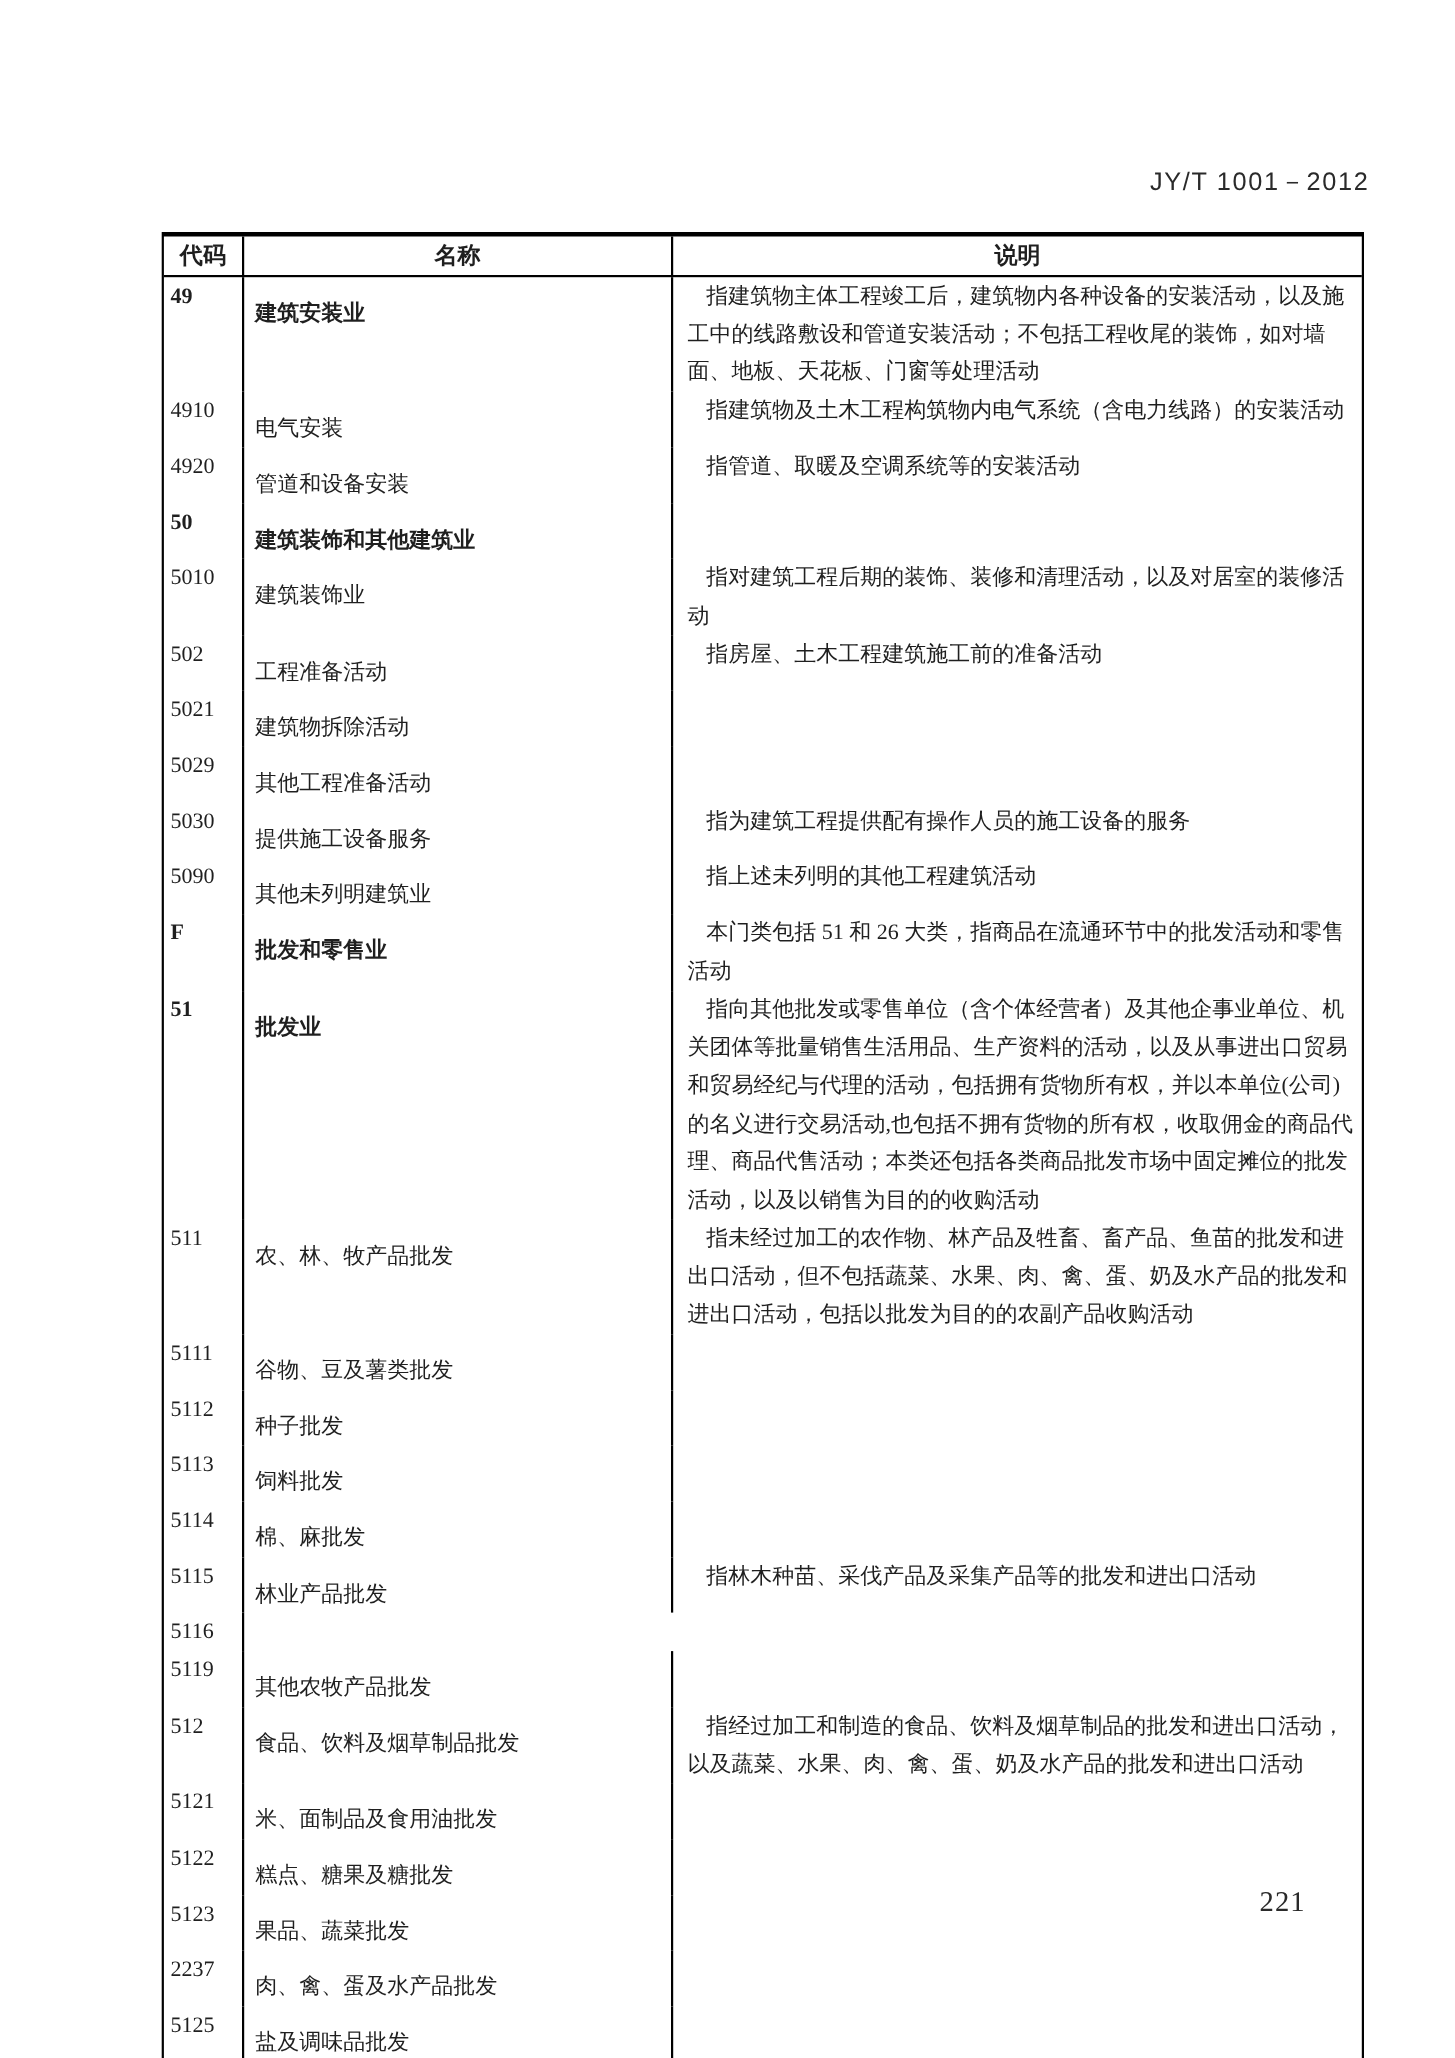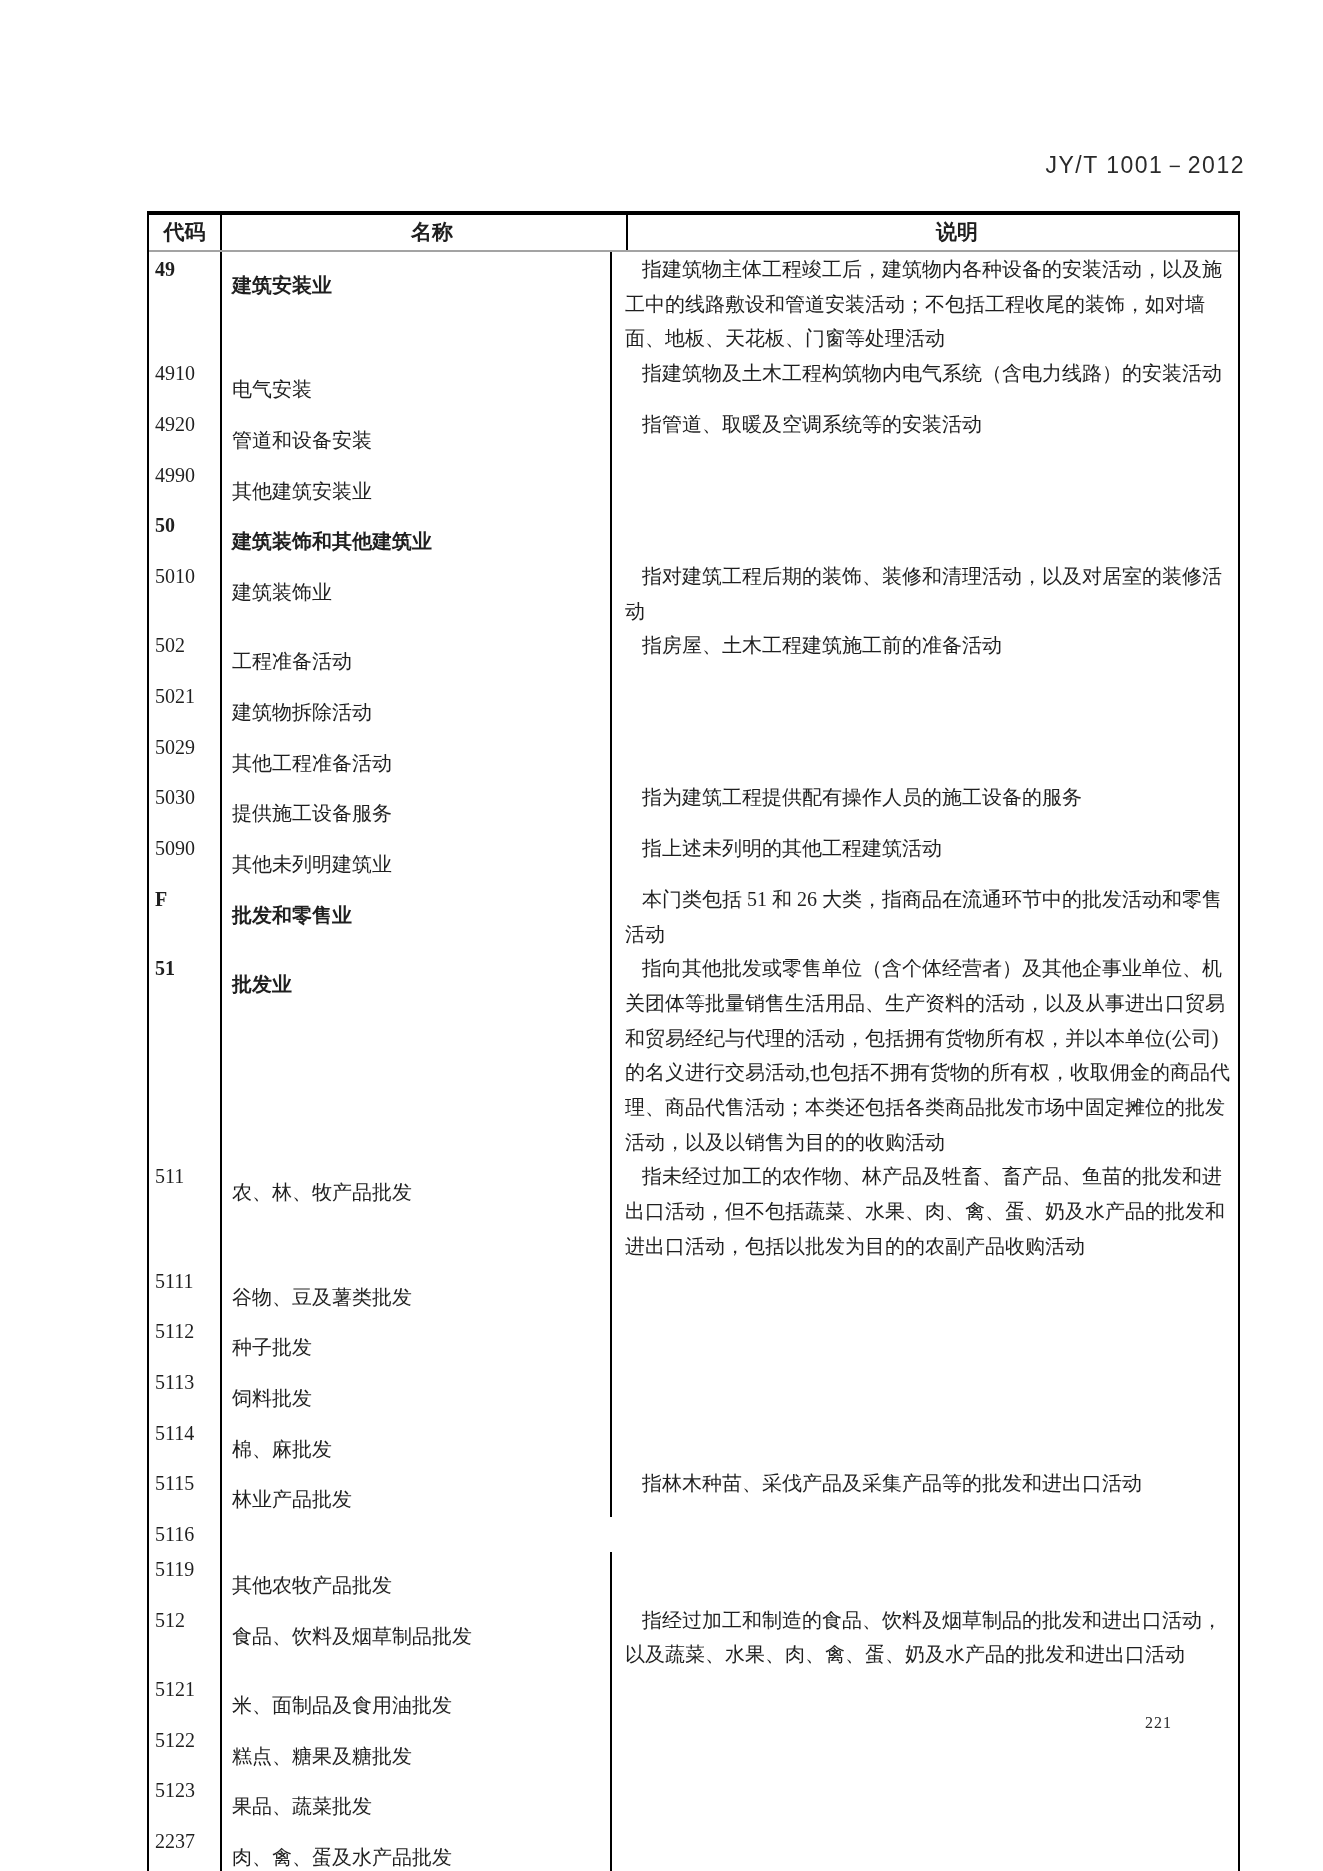--- a/index.html
+++ b/index.html
@@ -34,8 +34,7 @@
     display:grid;
     grid-template-columns:73px 390px 626px;
     height:35px;
-    border-bottom:2px solid #a3a3a3;
-    gap:16px;
+    border-bottom:2px solid #000000;
   }
   .t-header .cell {
     box-sizing:border-box;

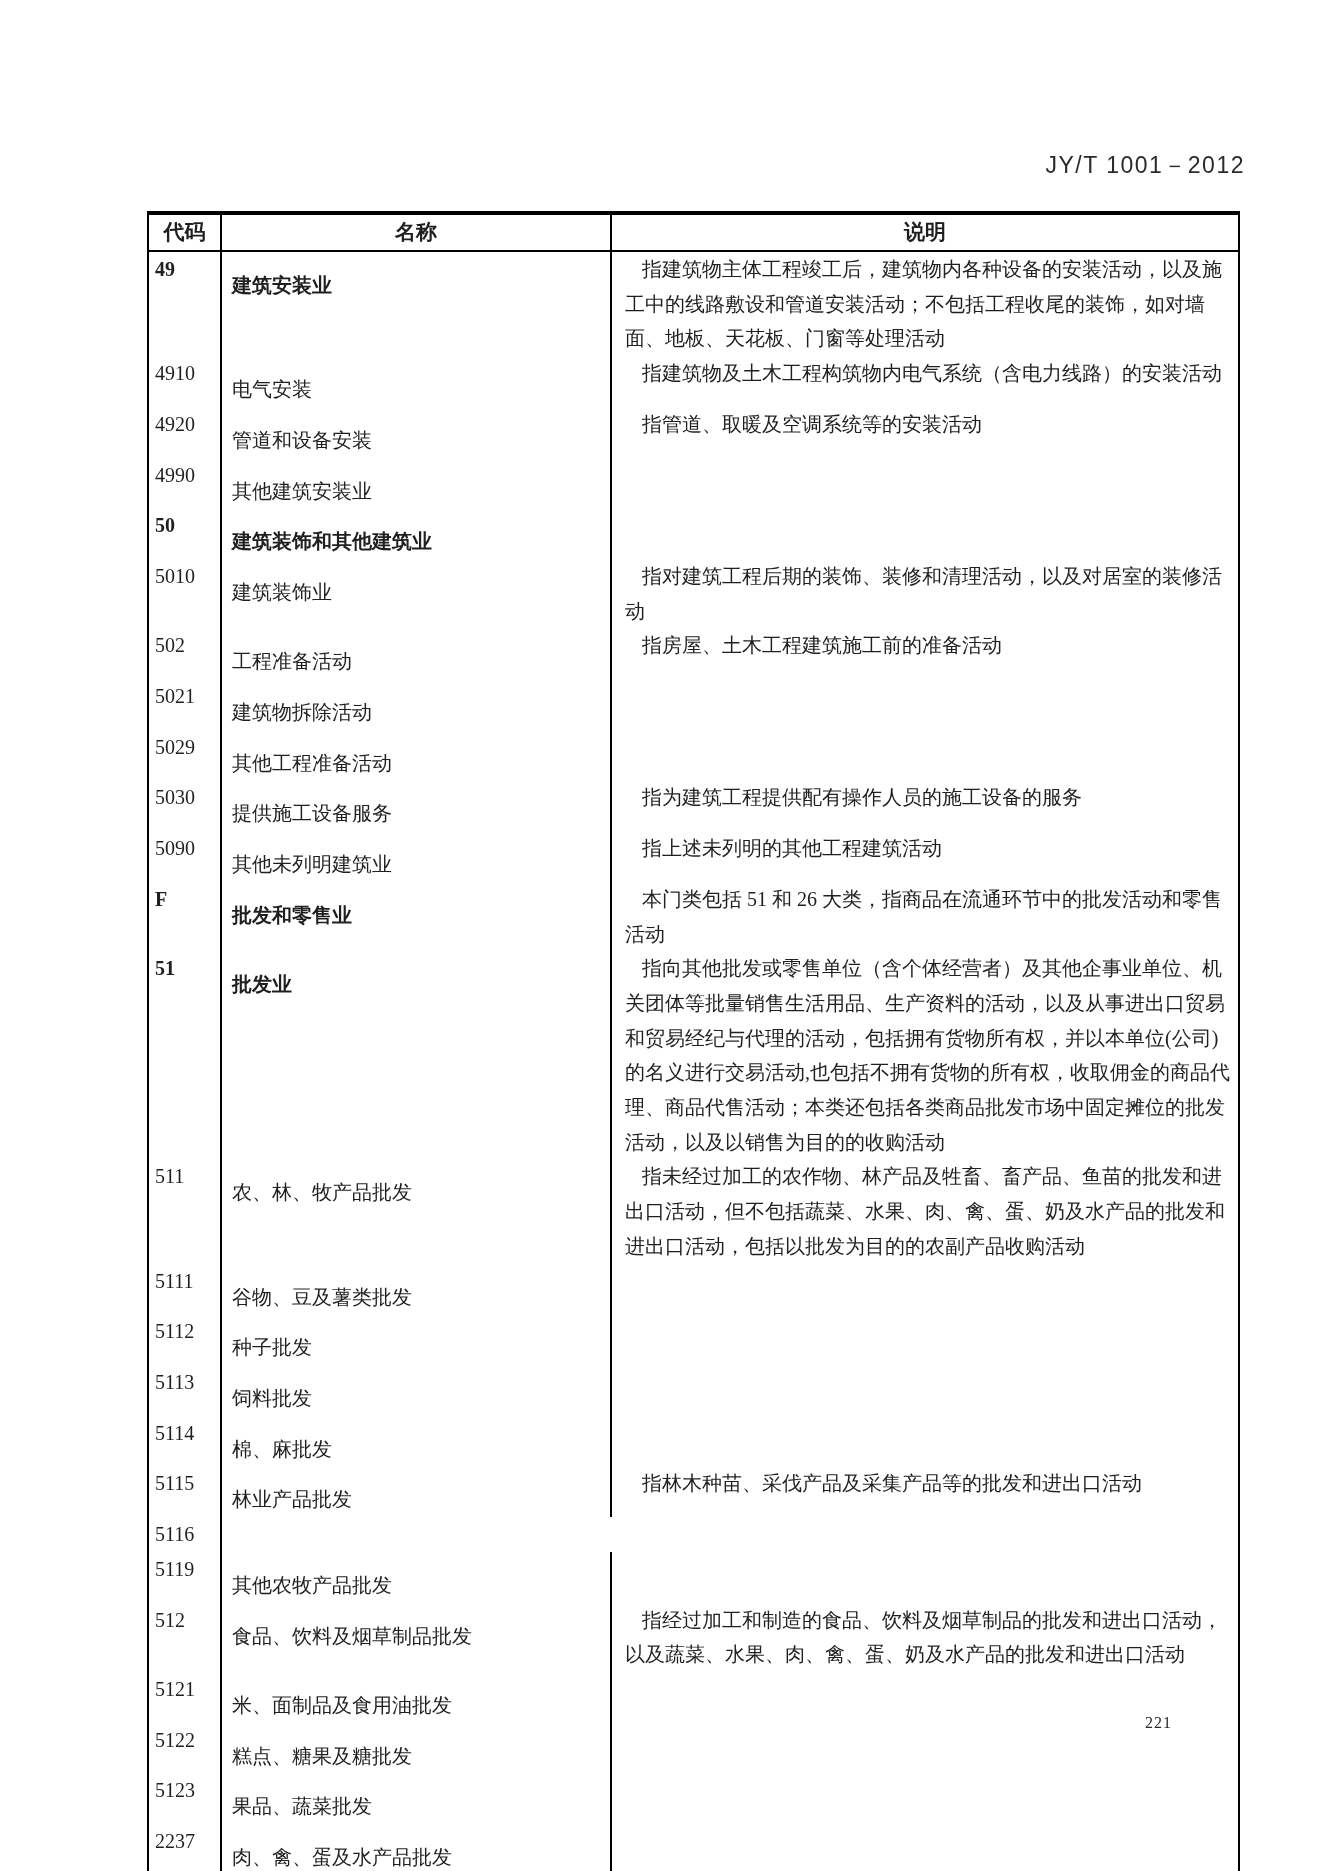--- a/index.html
+++ b/index.html
@@ -95,11 +95,6 @@
           <div class="cell c-name">管道和设备安装</div>
           <div class="cell c-desc">指管道、取暖及空调系统等的安装活动</div>
         </div>
-        <div class="t-row">
-          <div class="cell c-code">4990</div>
-          <div class="cell c-name">其他建筑安装业</div>
-          <div class="cell c-desc"></div>
-        </div>
         <div class="t-row bold">
           <div class="cell c-code">50</div>
           <div class="cell c-name">建筑装饰和其他建筑业</div>

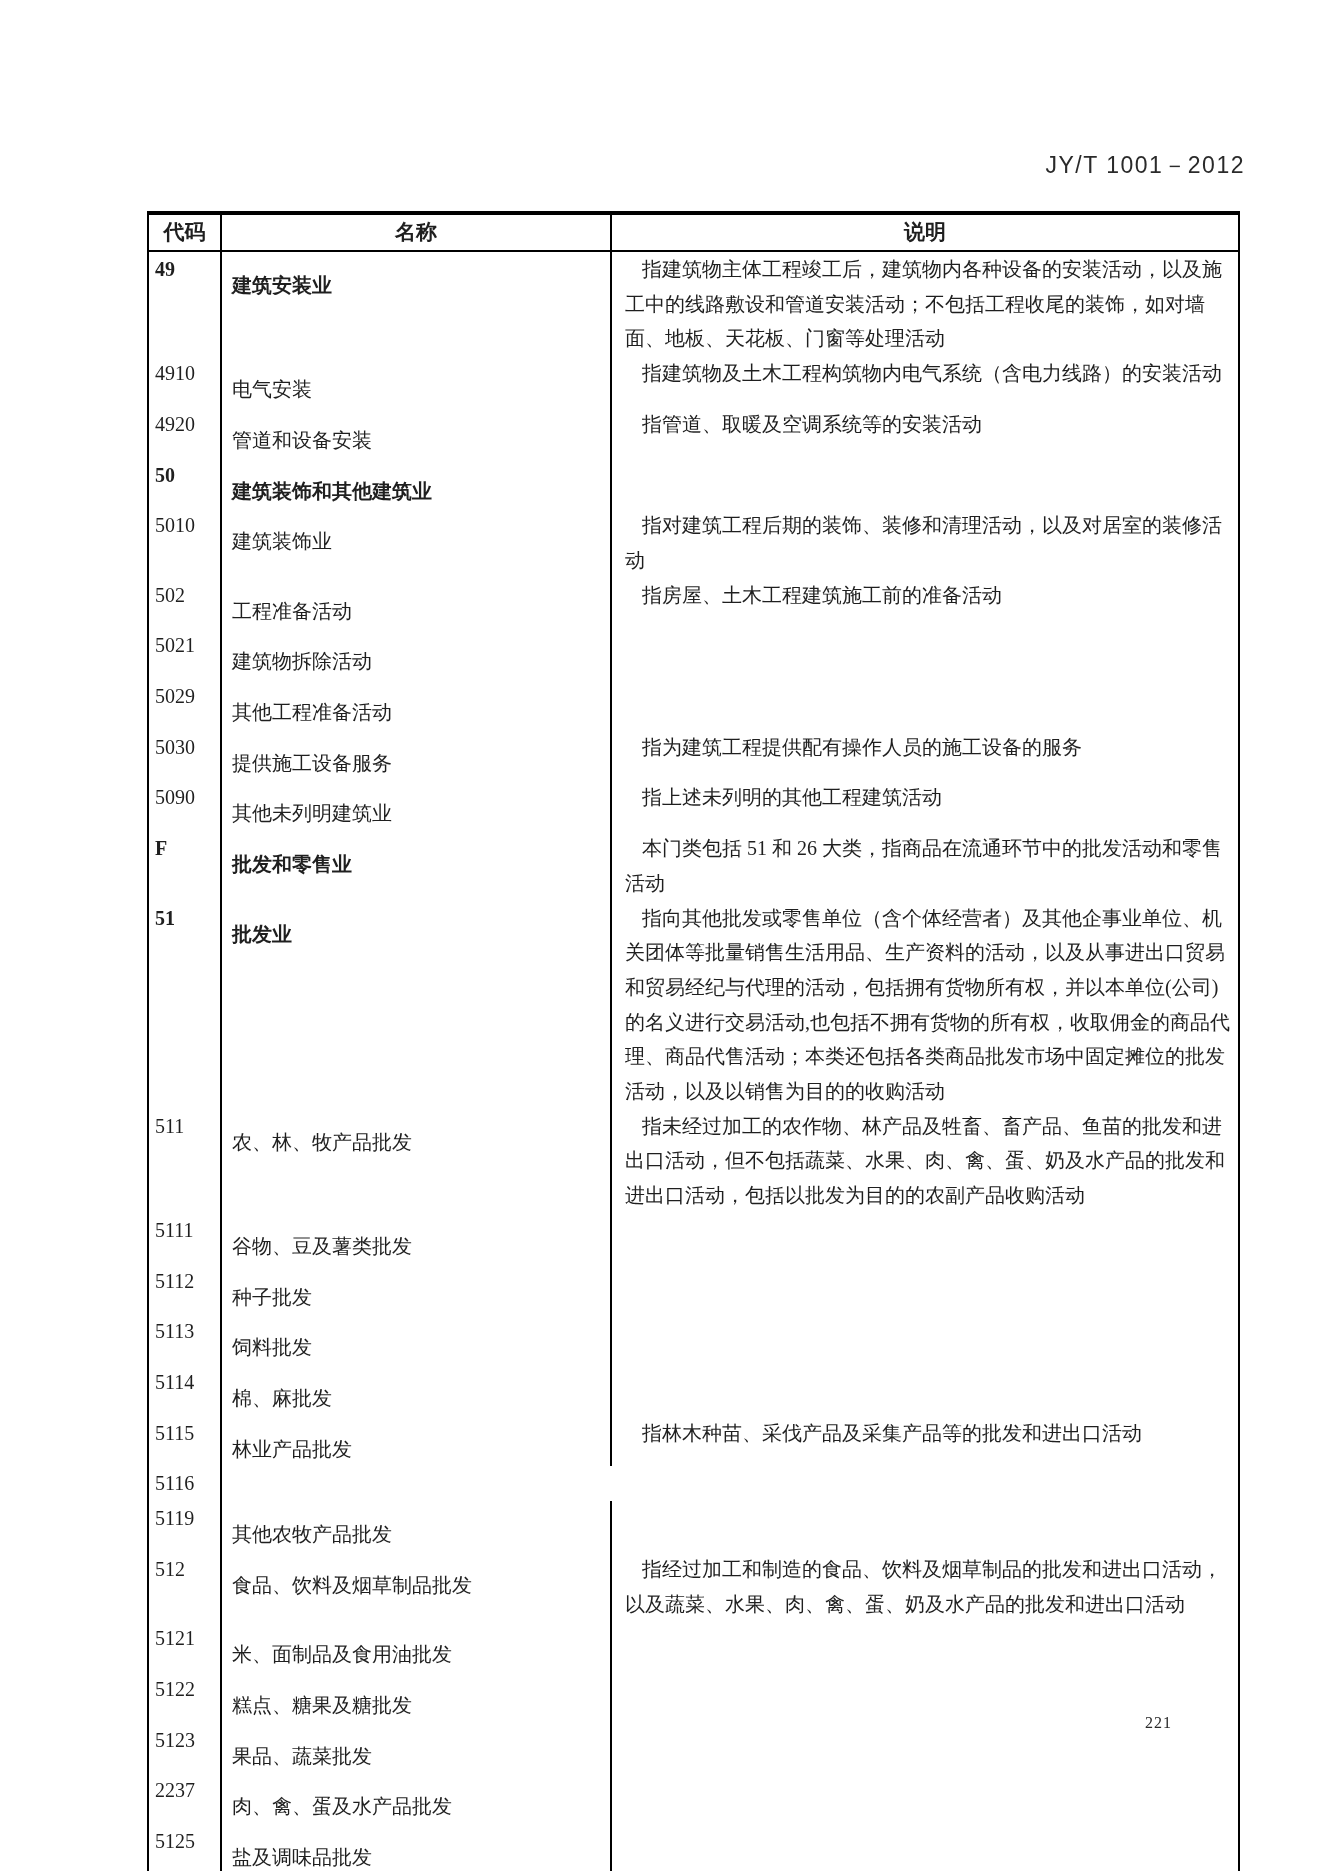--- a/index.html
+++ b/index.html
@@ -61,7 +61,7 @@
   .page-number {
     position:absolute;
     left:1145px; top:1714px;
-    font-size:16px;
+    font-size:26px;
     letter-spacing:1px;
     color:#2a2a2a;
   }

